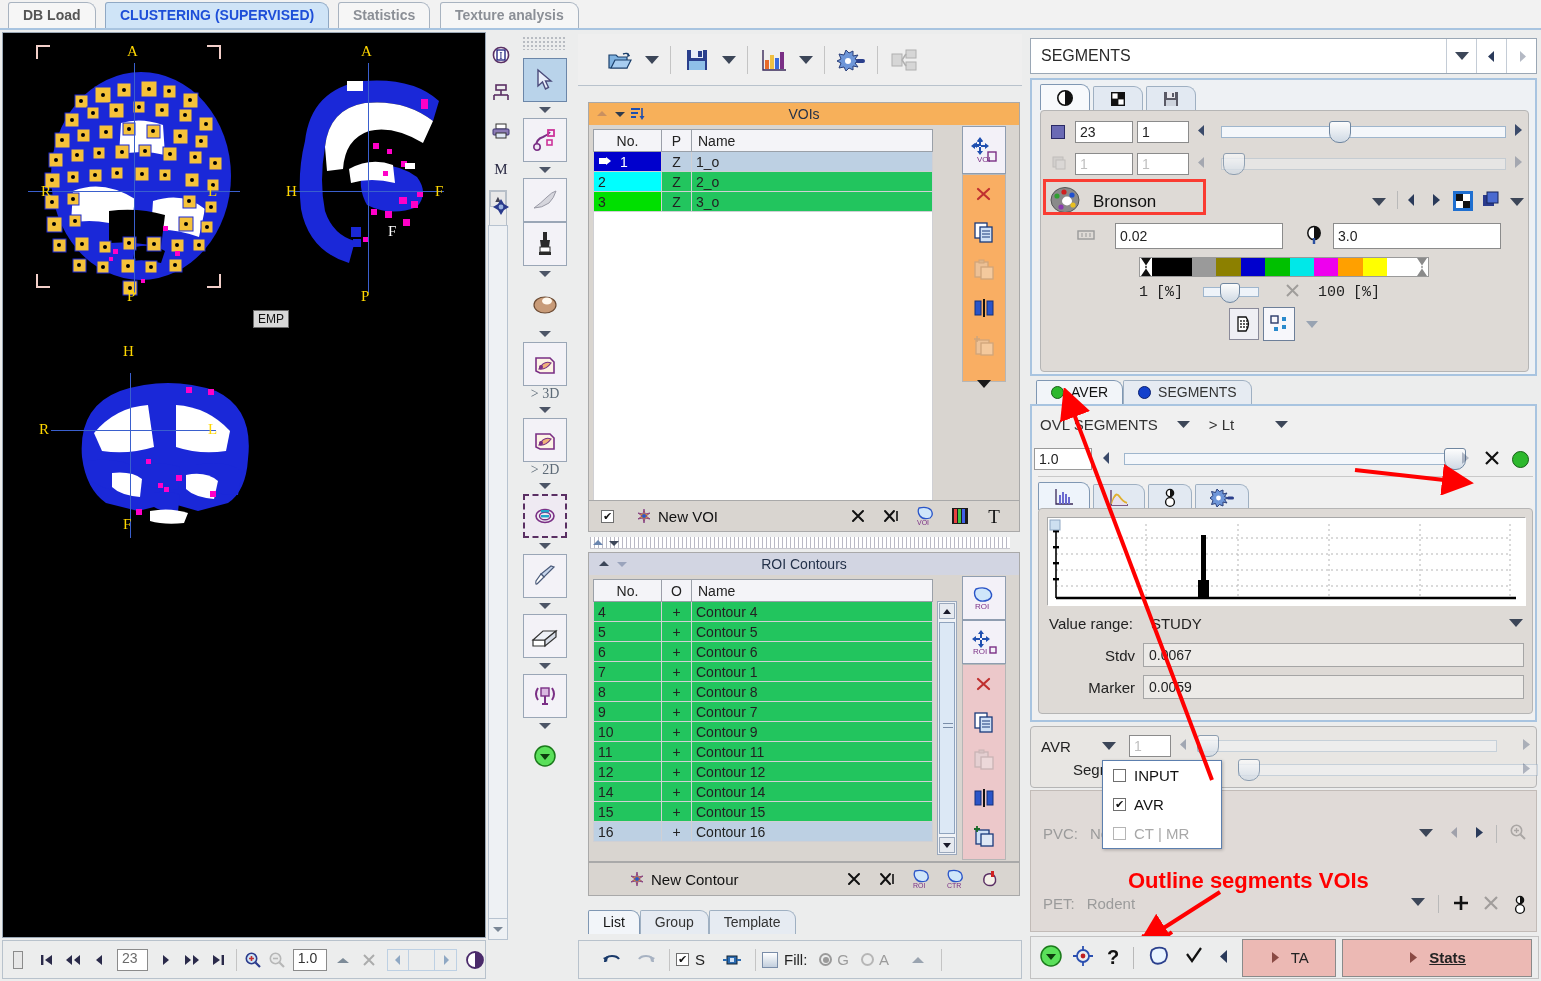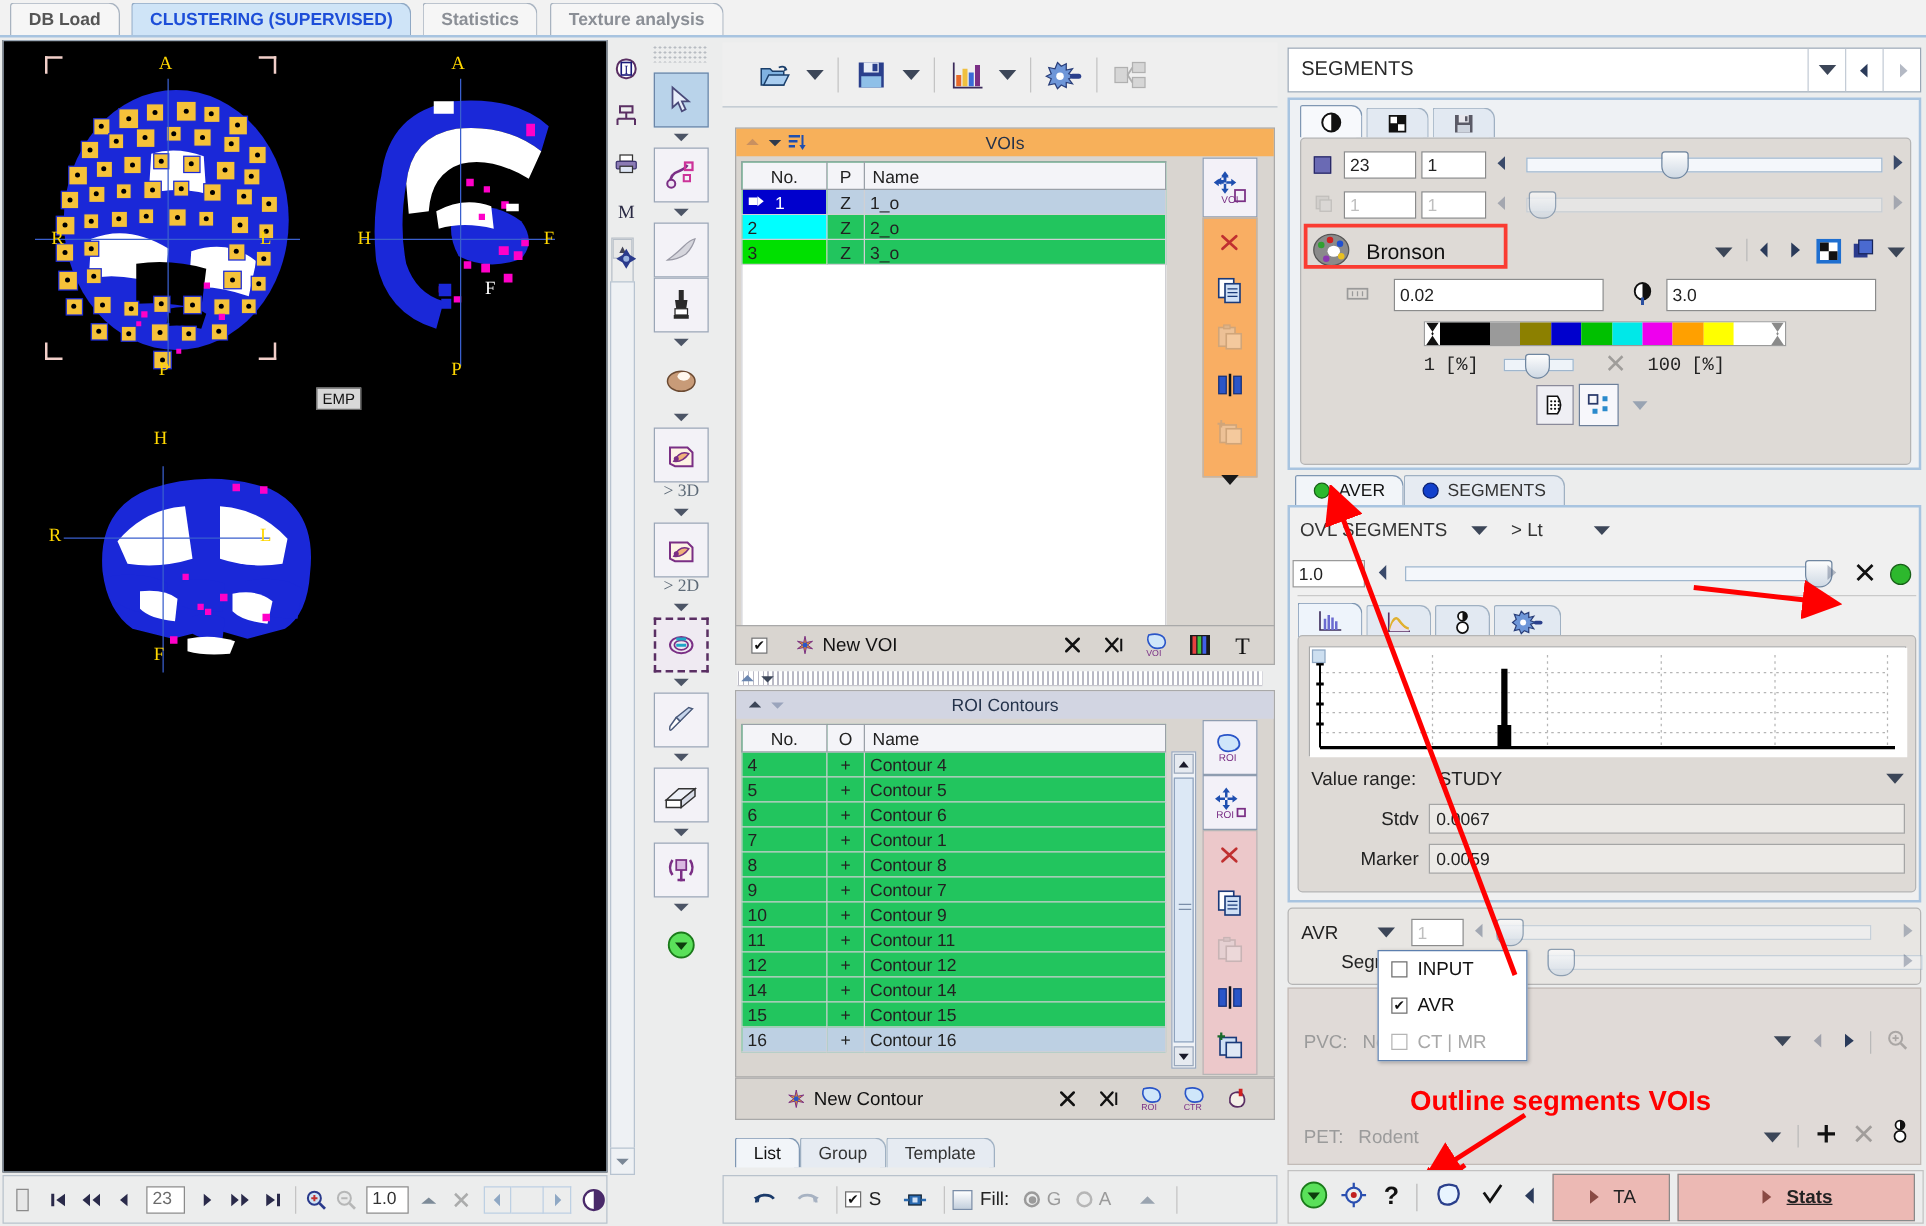--- a/index.html
+++ b/index.html
@@ -1524,7 +1524,7 @@
           </svg></span>
     </div>
 
-    <div style="position:absolute; left:12px; top:104px; display:flex; align-items:flex-end; width:490px;">
+    <div style="position:absolute; left:12px; top:104px; display:flex; align-items:flex-start; width:490px;">
       <span class="dimtext" style="font-size:15px;">PET:</span>
       <span class="dimtext" style="font-size:15px; margin-left:12px;">Rodent</span>
       <span style="flex:1"></span>

